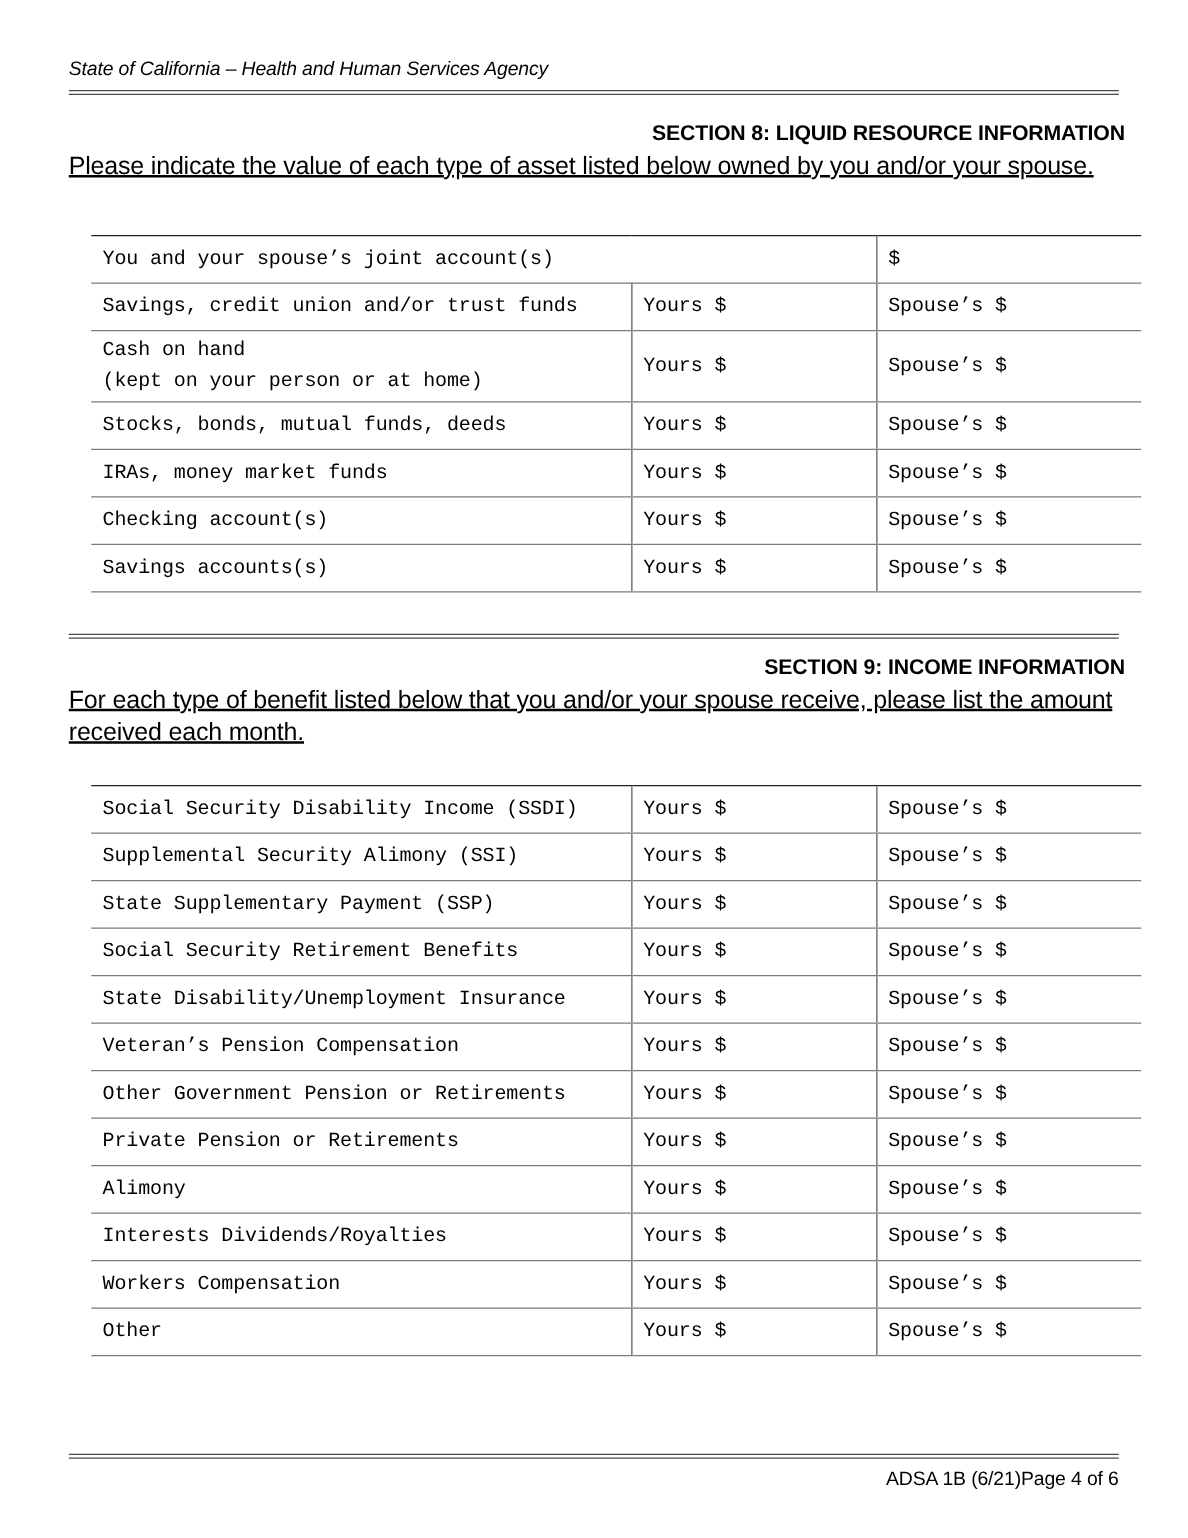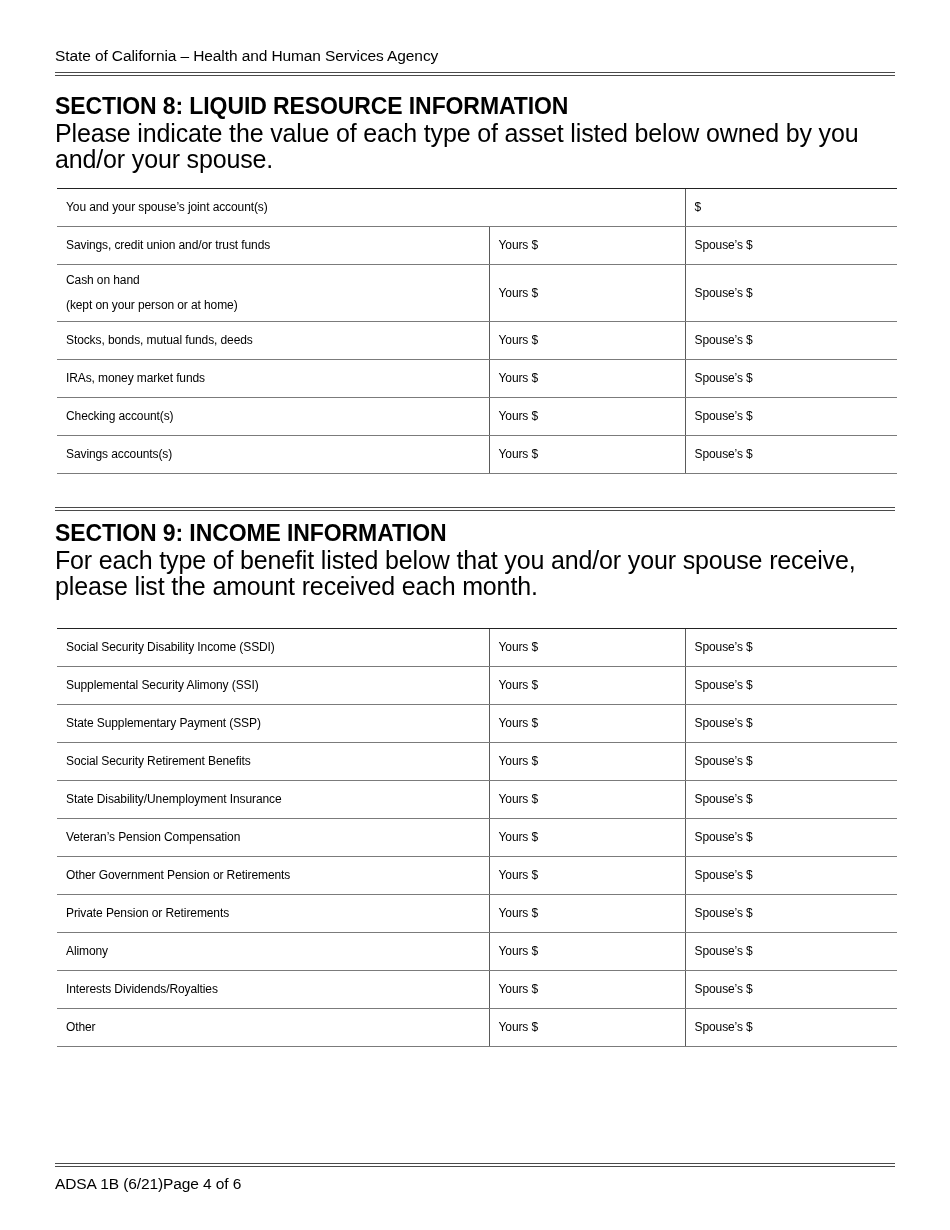--- a/index.html
+++ b/index.html
@@ -37,6 +37,7 @@
     font-size: 15.5px;
     line-height: 18px;
     letter-spacing: -0.1px;
+    font-style: italic;
   }
   .doc-header .right { text-align: right; }
 

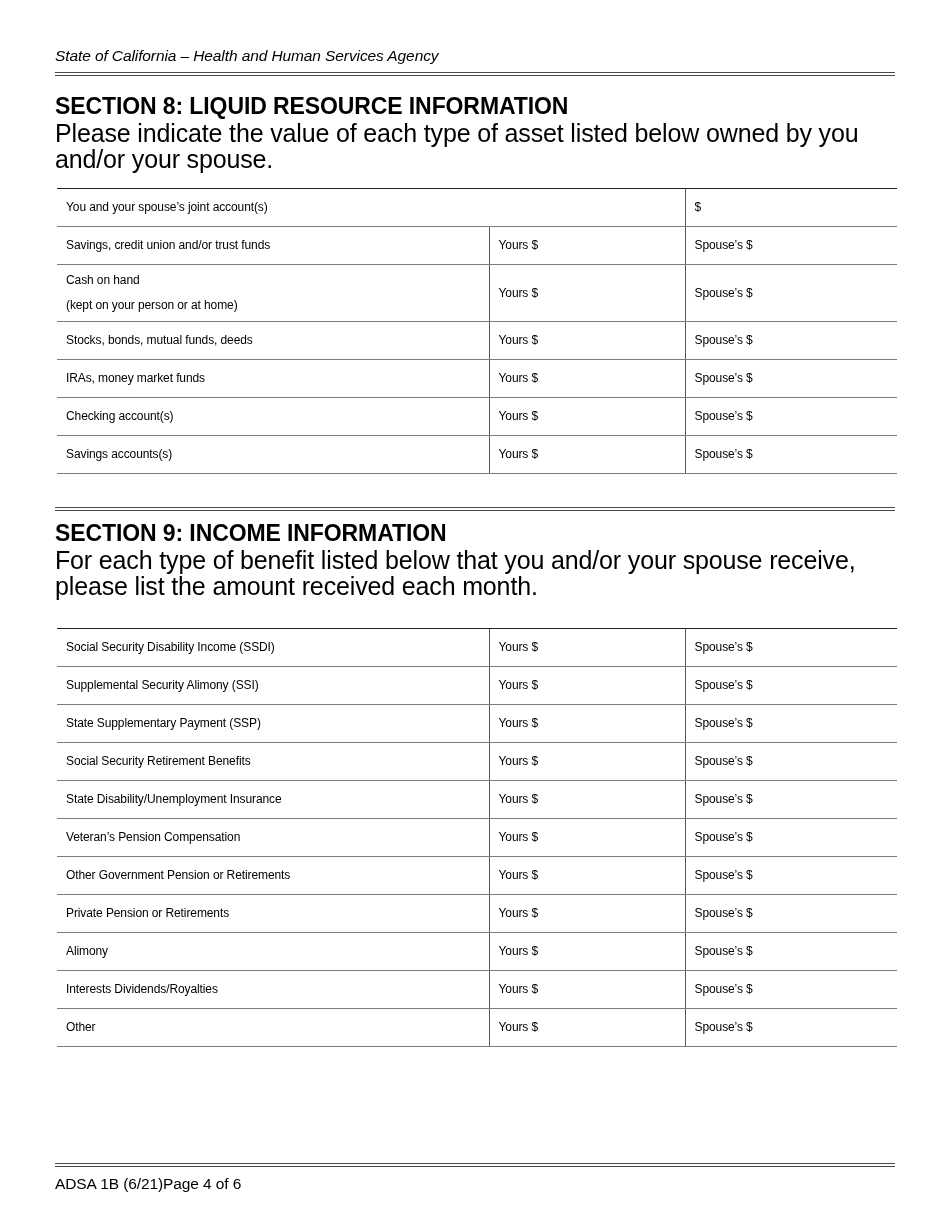--- a/index.html
+++ b/index.html
@@ -67,11 +67,12 @@
   
   .section-block { position: absolute; left: 55px; width: 845px; }
   .section-title {
-    font-size: 23px;
+    font-size: 17px;
     font-weight: bold;
     line-height: 25px;
     letter-spacing: -0.1px;
     margin: 0 0 1px 0;
+    text-align: right;
   }
   .section-intro {
     font-size: 25px;

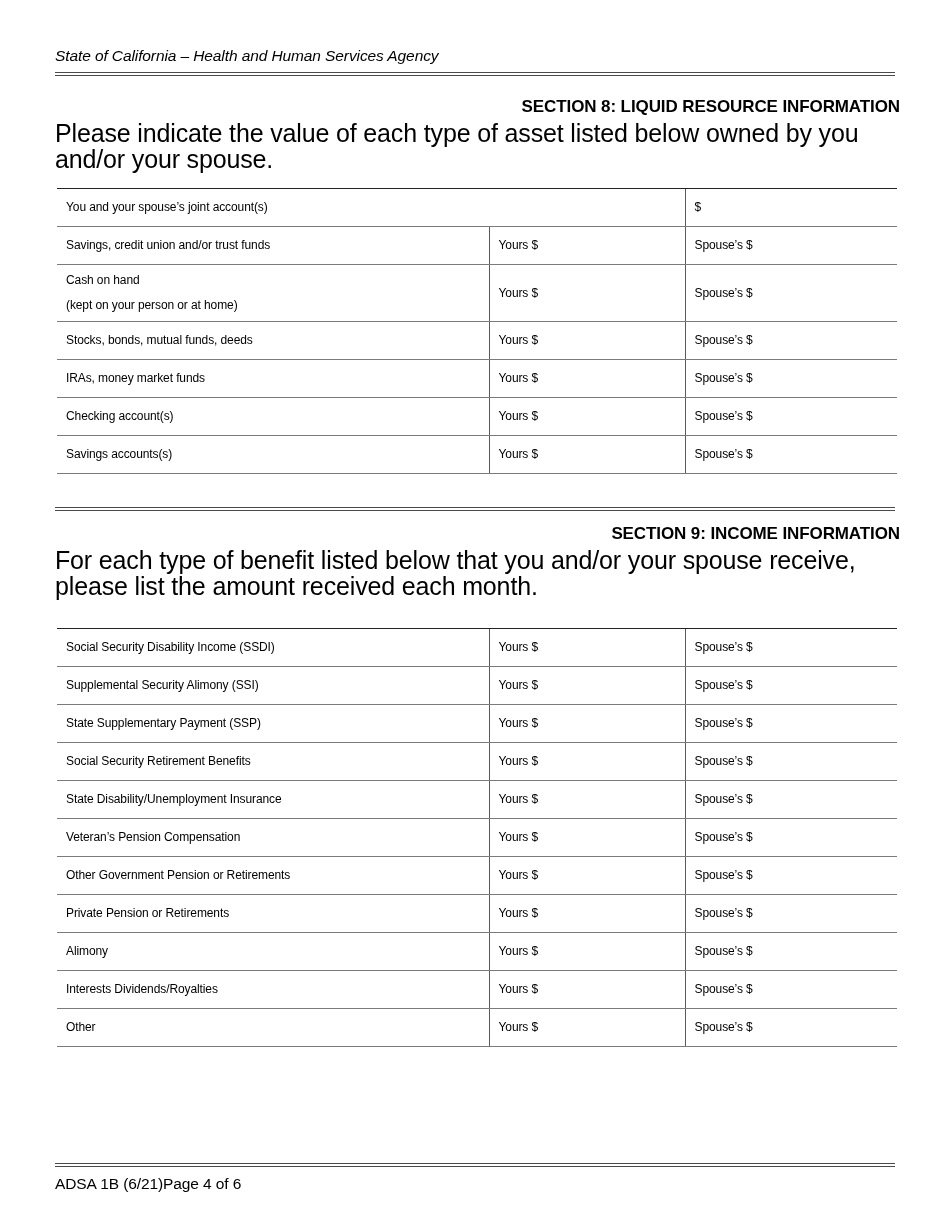--- a/index.html
+++ b/index.html
@@ -75,10 +75,11 @@
     text-align: right;
   }
   .section-intro {
-    font-size: 25px;
+    font-size: 20px;
     line-height: 26px;
     letter-spacing: -0.15px;
     margin: 0;
+    text-decoration: underline;
   }
   #section8-block { top: 94px; }
   #section9-block { top: 521px; }

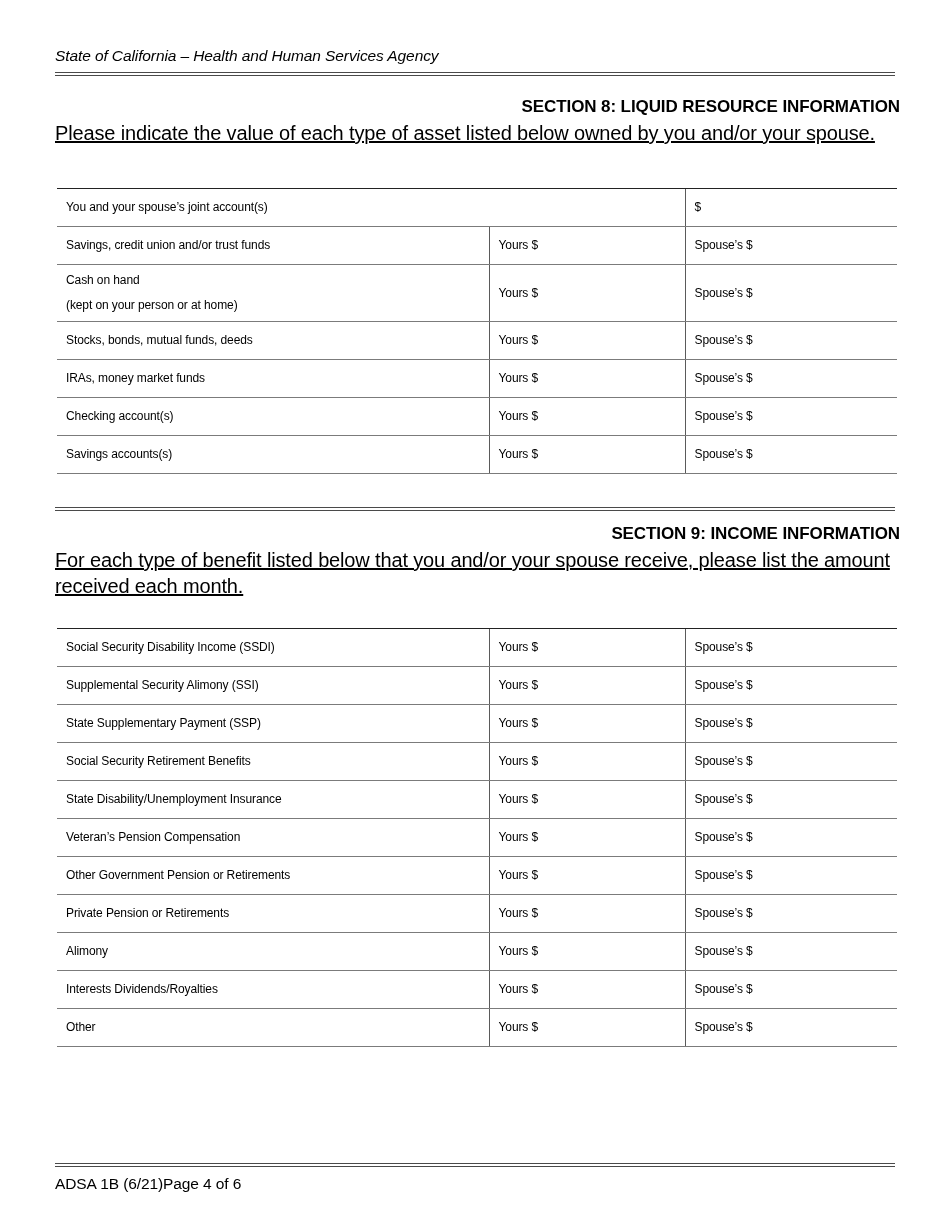--- a/index.html
+++ b/index.html
@@ -87,12 +87,13 @@
   
   .form-table {
     position: absolute;
-    left: 57px;
+    left: 73px;
     width: 840px;
     border-collapse: collapse;
     table-layout: fixed;
-    font-size: 12px;
-    letter-spacing: -0.1px;
+    font-size: 16px;
+    letter-spacing: -0.1px;
+    font-family: Liberation Mono, monospace;
   }
   #table-section8 { top: 188px; }
   #table-section9 { top: 628px; }

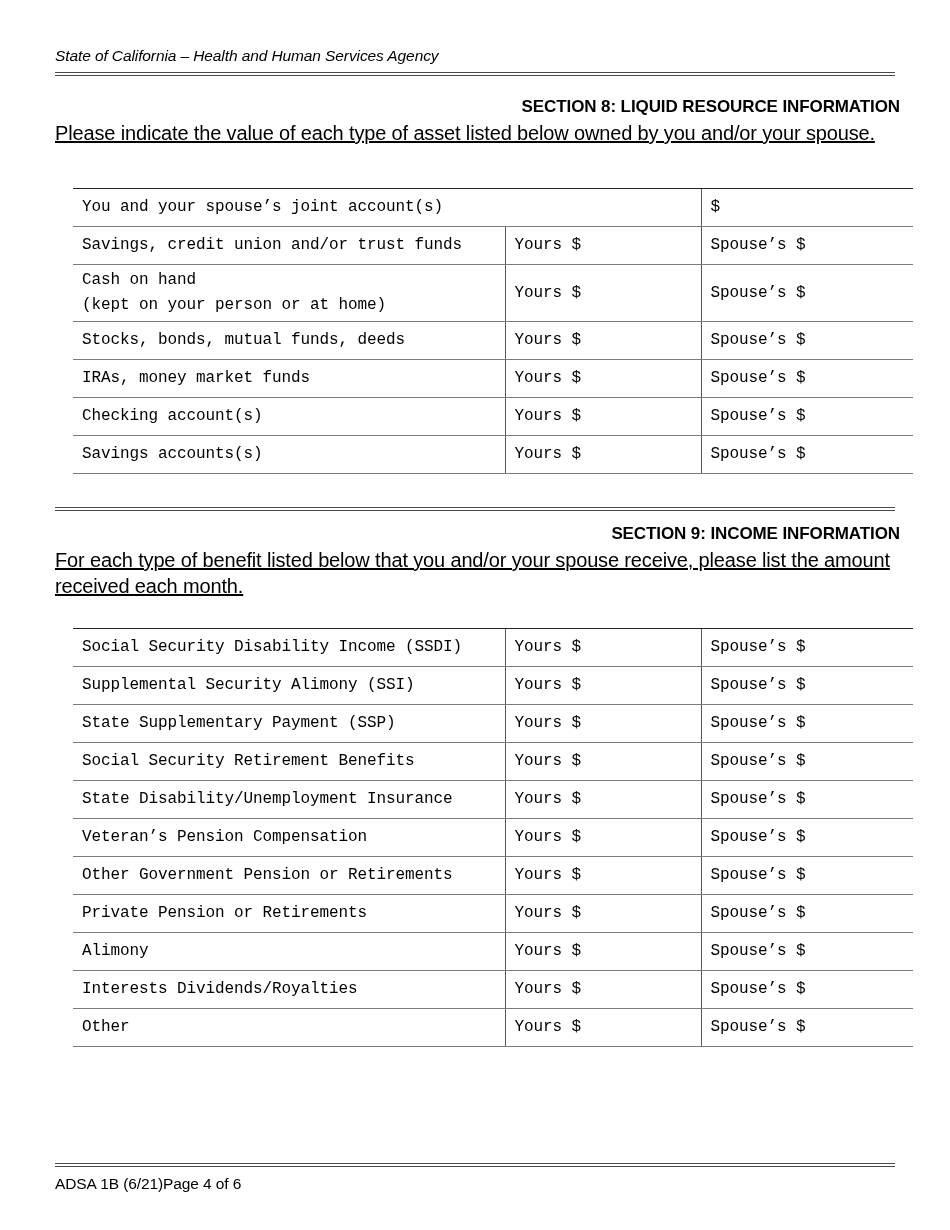--- a/index.html
+++ b/index.html
@@ -270,6 +270,11 @@
         <td class="cell-spouse">Spouse’s $</td>
       </tr>
       <tr>
+        <td>Workers Compensation</td>
+        <td class="cell-yours">Yours $</td>
+        <td class="cell-spouse">Spouse’s $</td>
+      </tr>
+      <tr>
         <td>Other</td>
         <td class="cell-yours">Yours $</td>
         <td class="cell-spouse">Spouse’s $</td>

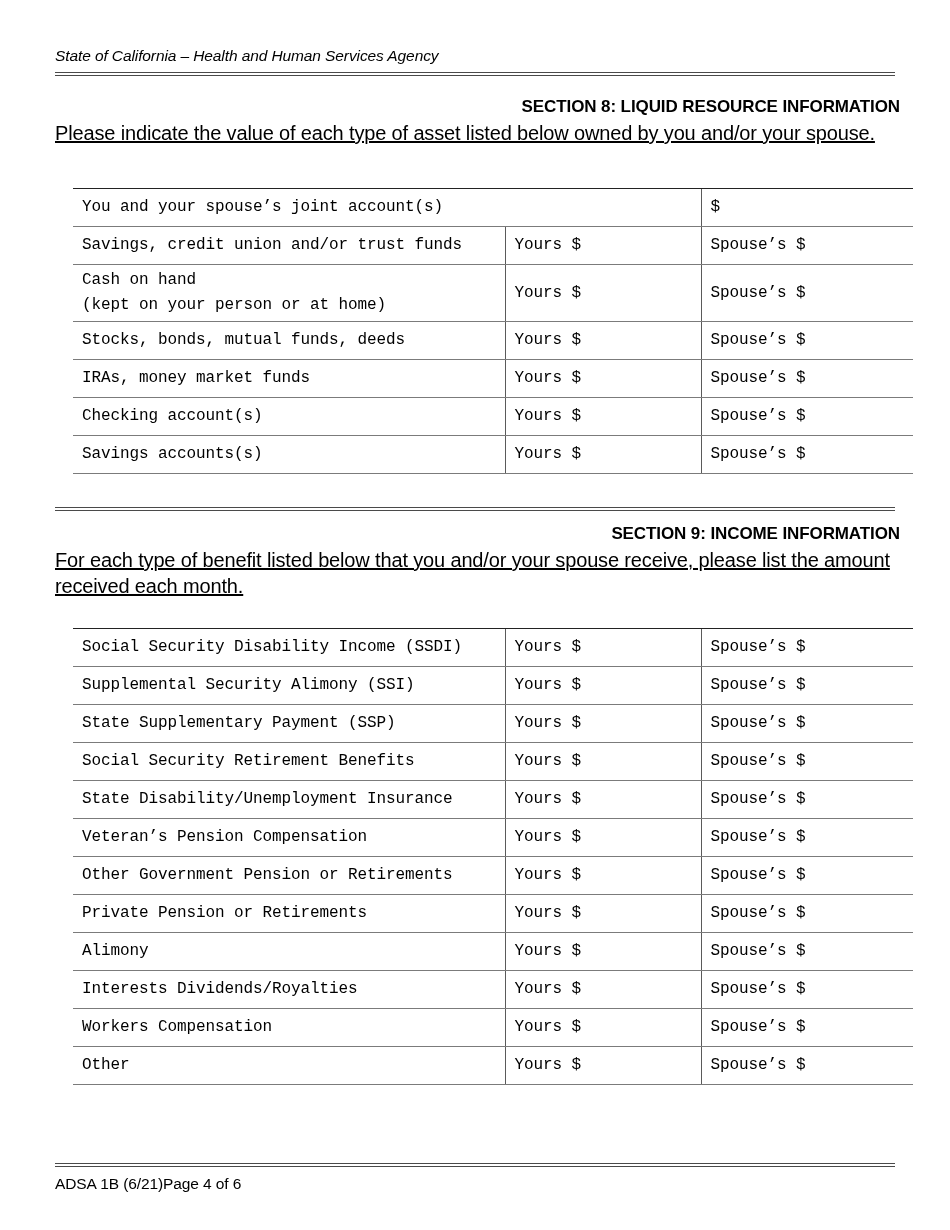--- a/index.html
+++ b/index.html
@@ -136,7 +136,7 @@
     top: 1175px;
     width: 840px;
     display: flex;
-    justify-content: flex-start;
+    justify-content: flex-end;
     align-items: baseline;
     font-size: 15.5px;
     line-height: 18px;

